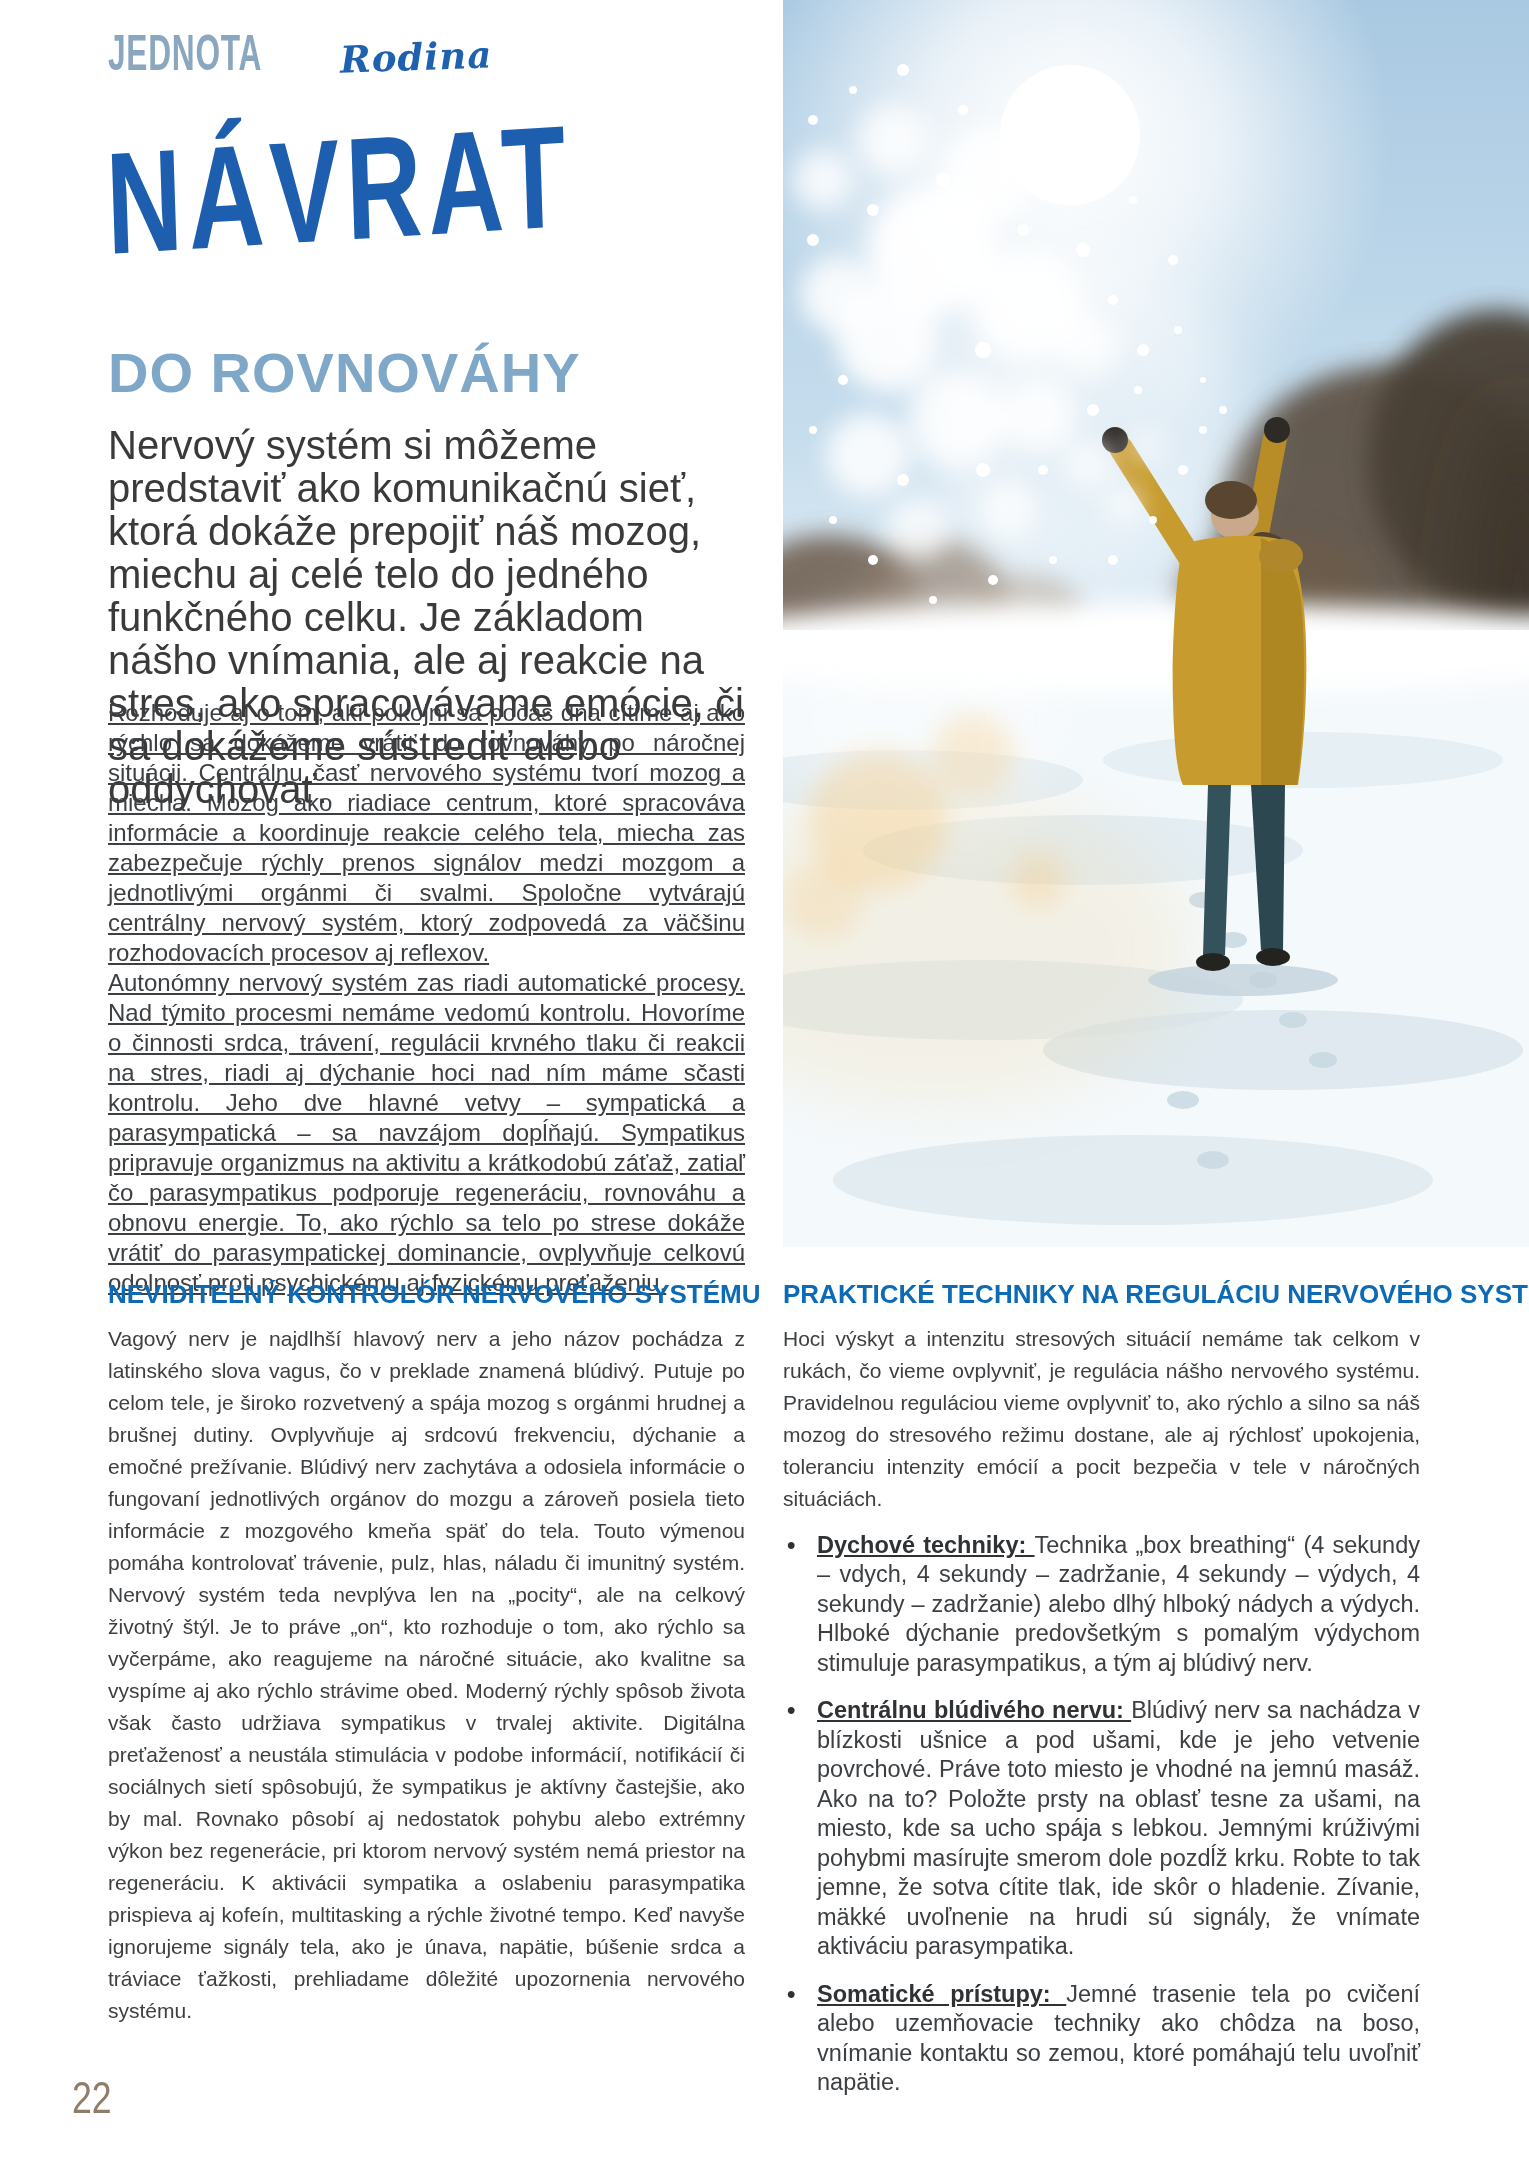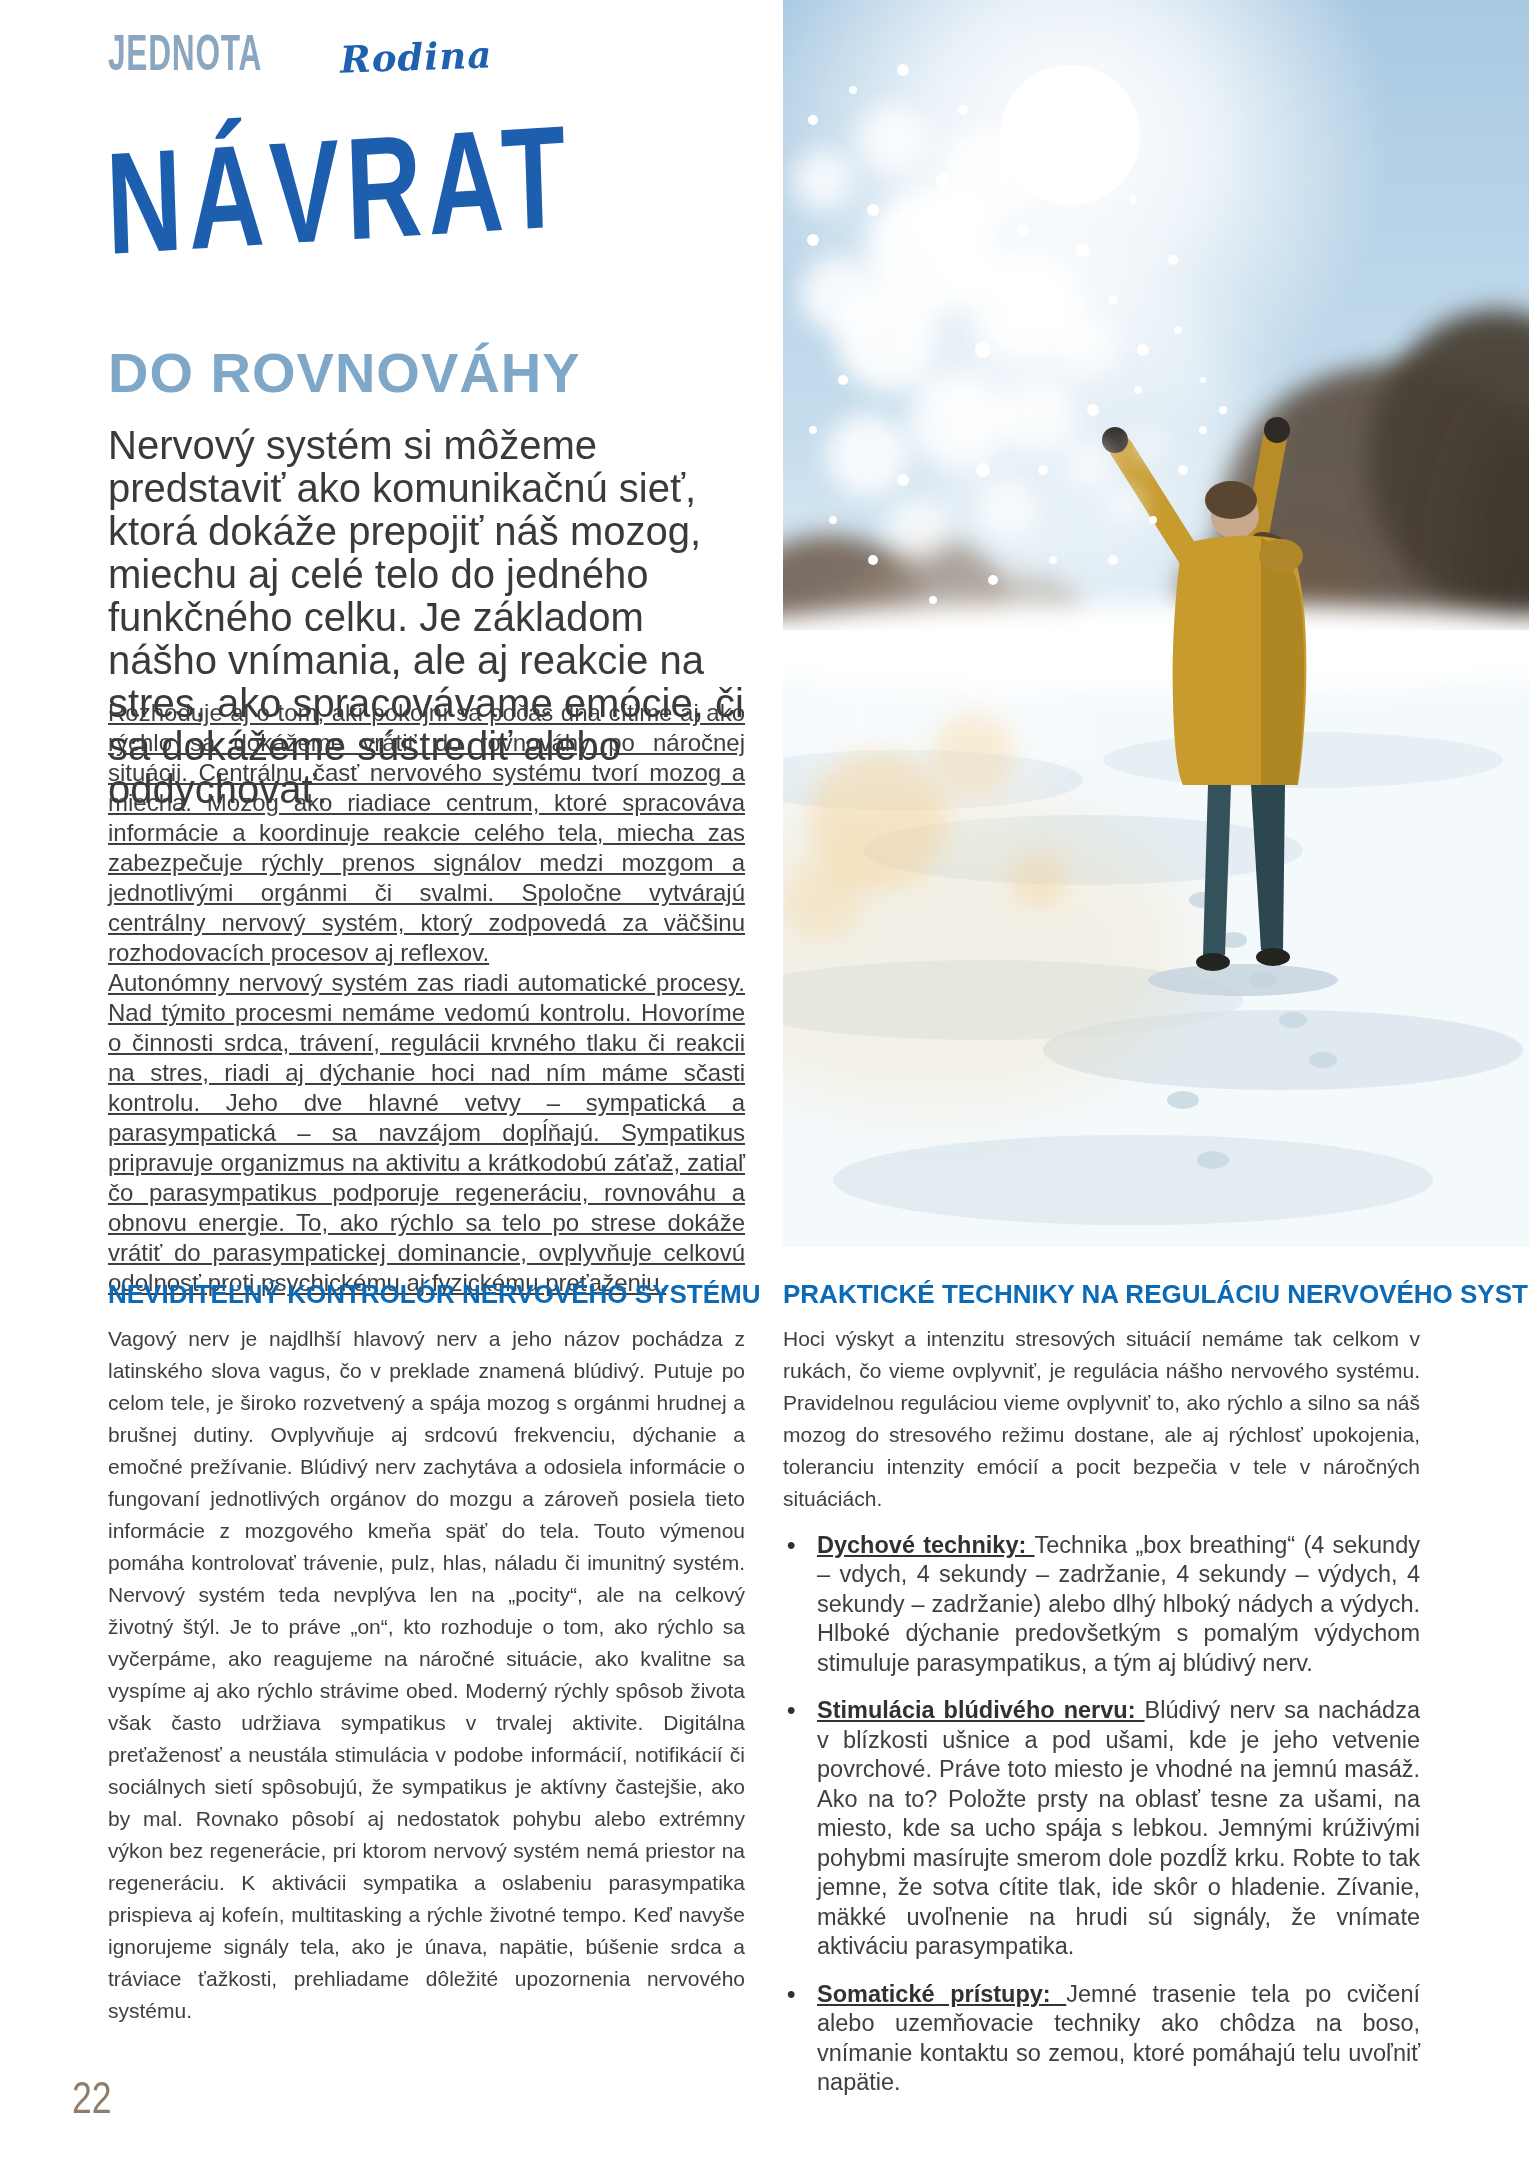--- a/index.html
+++ b/index.html
@@ -247,7 +247,7 @@
       </li>
       <li>
         <span class="marker">•</span>
-        <span class="bullet-lead">Stimulácia blúdivého nervu: </span>
+        <span class="bullet-lead">Centrálnu blúdivého nervu: </span>
         <span>Blúdivý nerv sa nachádza v blízkosti ušnice a pod ušami, kde je jeho vetvenie povrchové. Práve toto miesto je vhodné na jemnú masáž. Ako na to? Položte prsty na oblasť tesne za ušami, na miesto, kde sa ucho spája s lebkou. Jemnými krúživými pohybmi masírujte smerom dole pozdĺž krku. Robte to tak jemne, že sotva cítite tlak, ide skôr o hladenie. Zívanie, mäkké uvoľnenie na hrudi sú signály, že vnímate aktiváciu parasympatika.</span>
       </li>
       <li>

